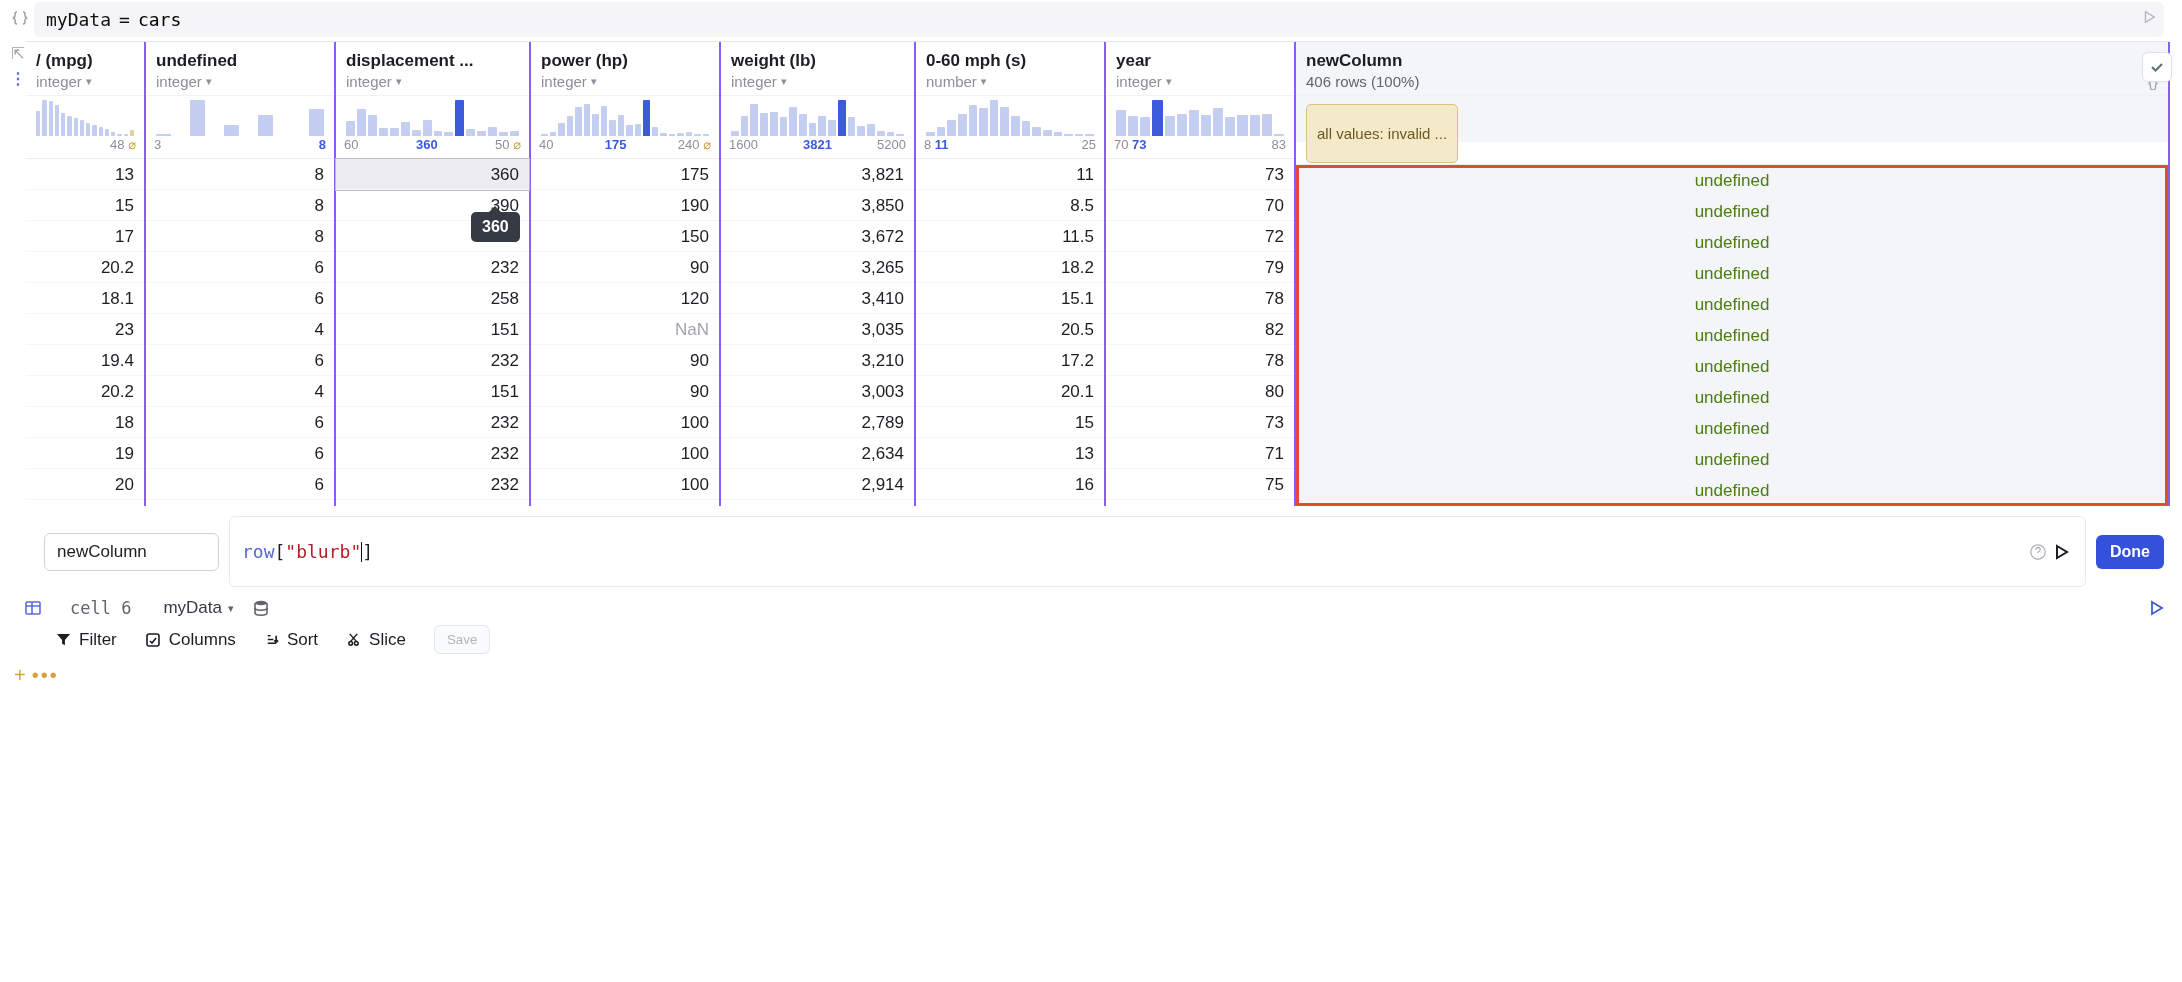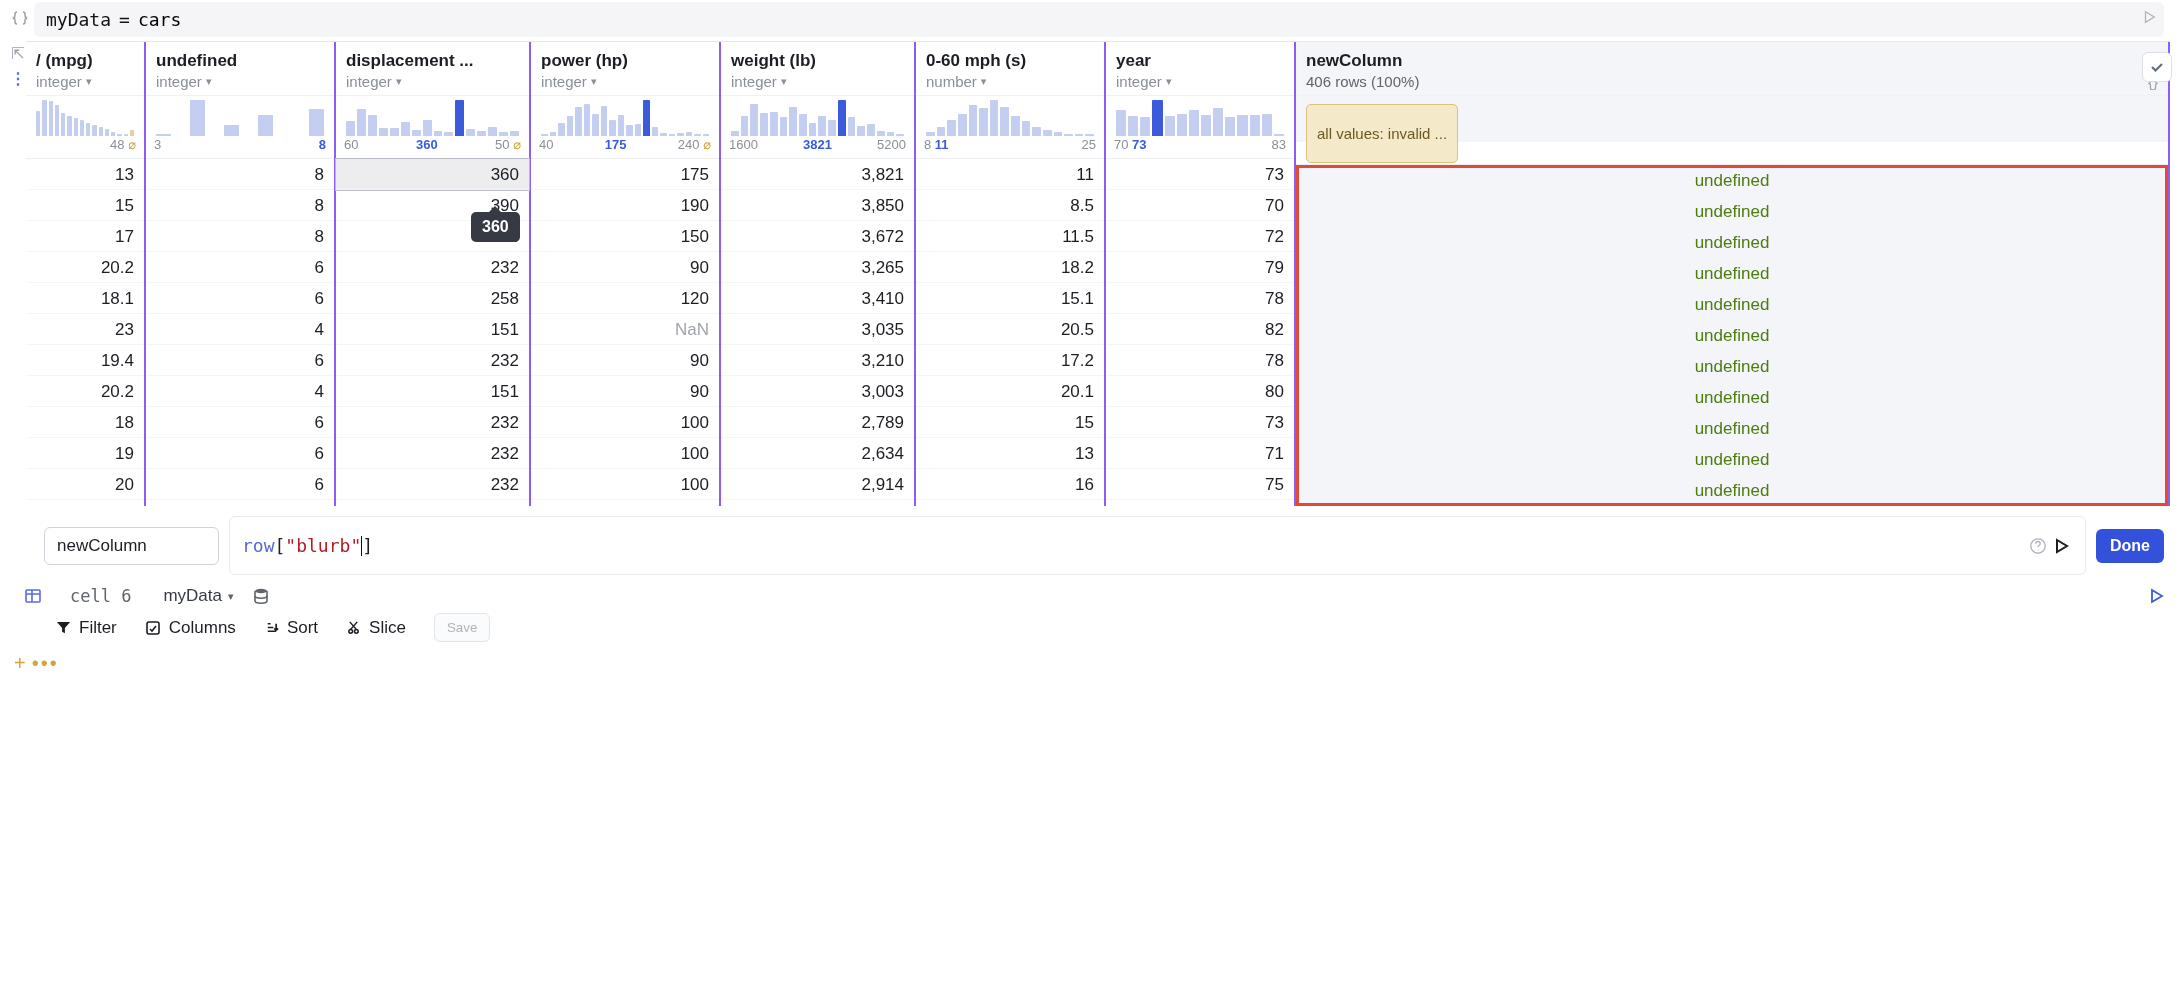--- a/index.html
+++ b/index.html
@@ -51,7 +51,7 @@
 
 .editor-row { display:flex; align-items:center; gap:10px; margin:10px 18px 6px 44px; }
 .colname-input { border:1px solid #d0d3d9; border-radius:6px; padding:8px 12px; font-size:17px; color:#1b1e23; width:175px; background:#fff; }
-.expr-box { border:1px solid #e9ebef; background:#fff; border-radius:6px; padding:18px 12px; font-size:18px; flex:1; display:flex; align-items:center; }
+.expr-box { border:1px solid #e9ebef; background:#fff; border-radius:6px; padding:24px 12px; font-size:18px; flex:1; display:flex; align-items:center; }
 .tok-call { color:#5a67d8; }
 .tok-str { color:#b31d28; }
 .cursor { display:inline-block; width:1px; height:20px; background:#111; vertical-align:middle; }

